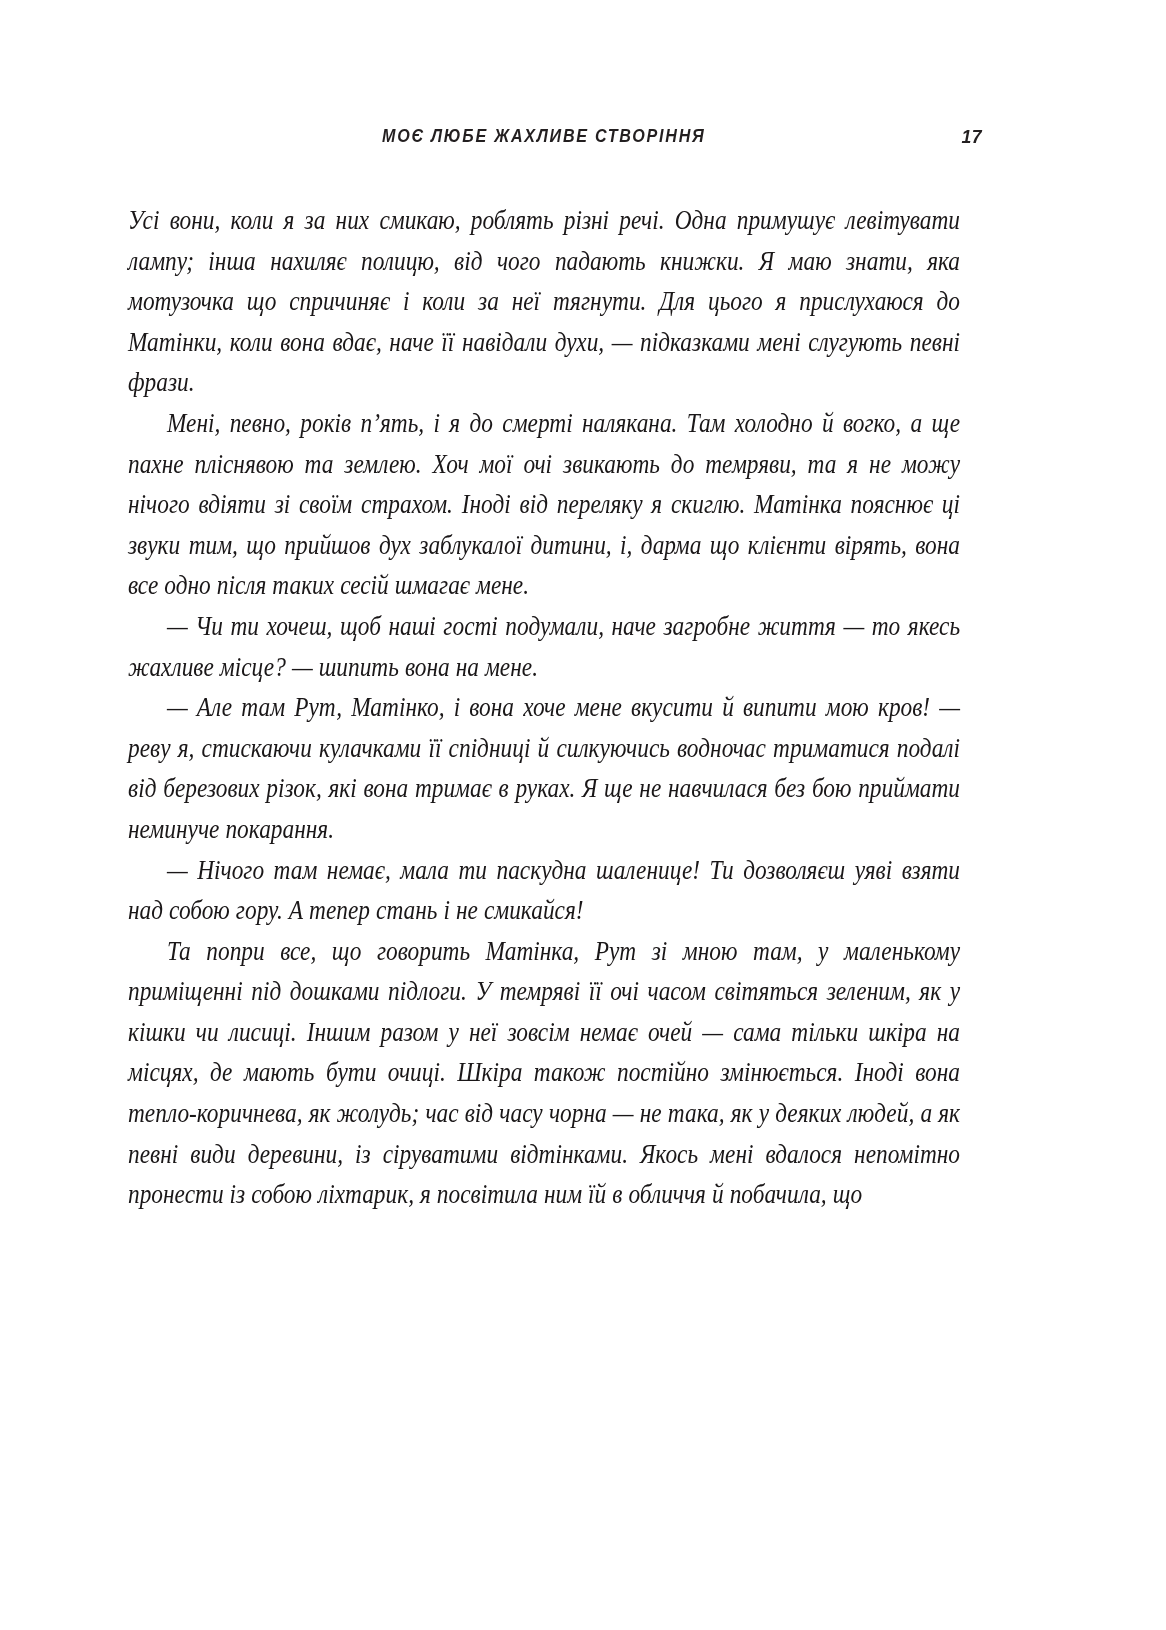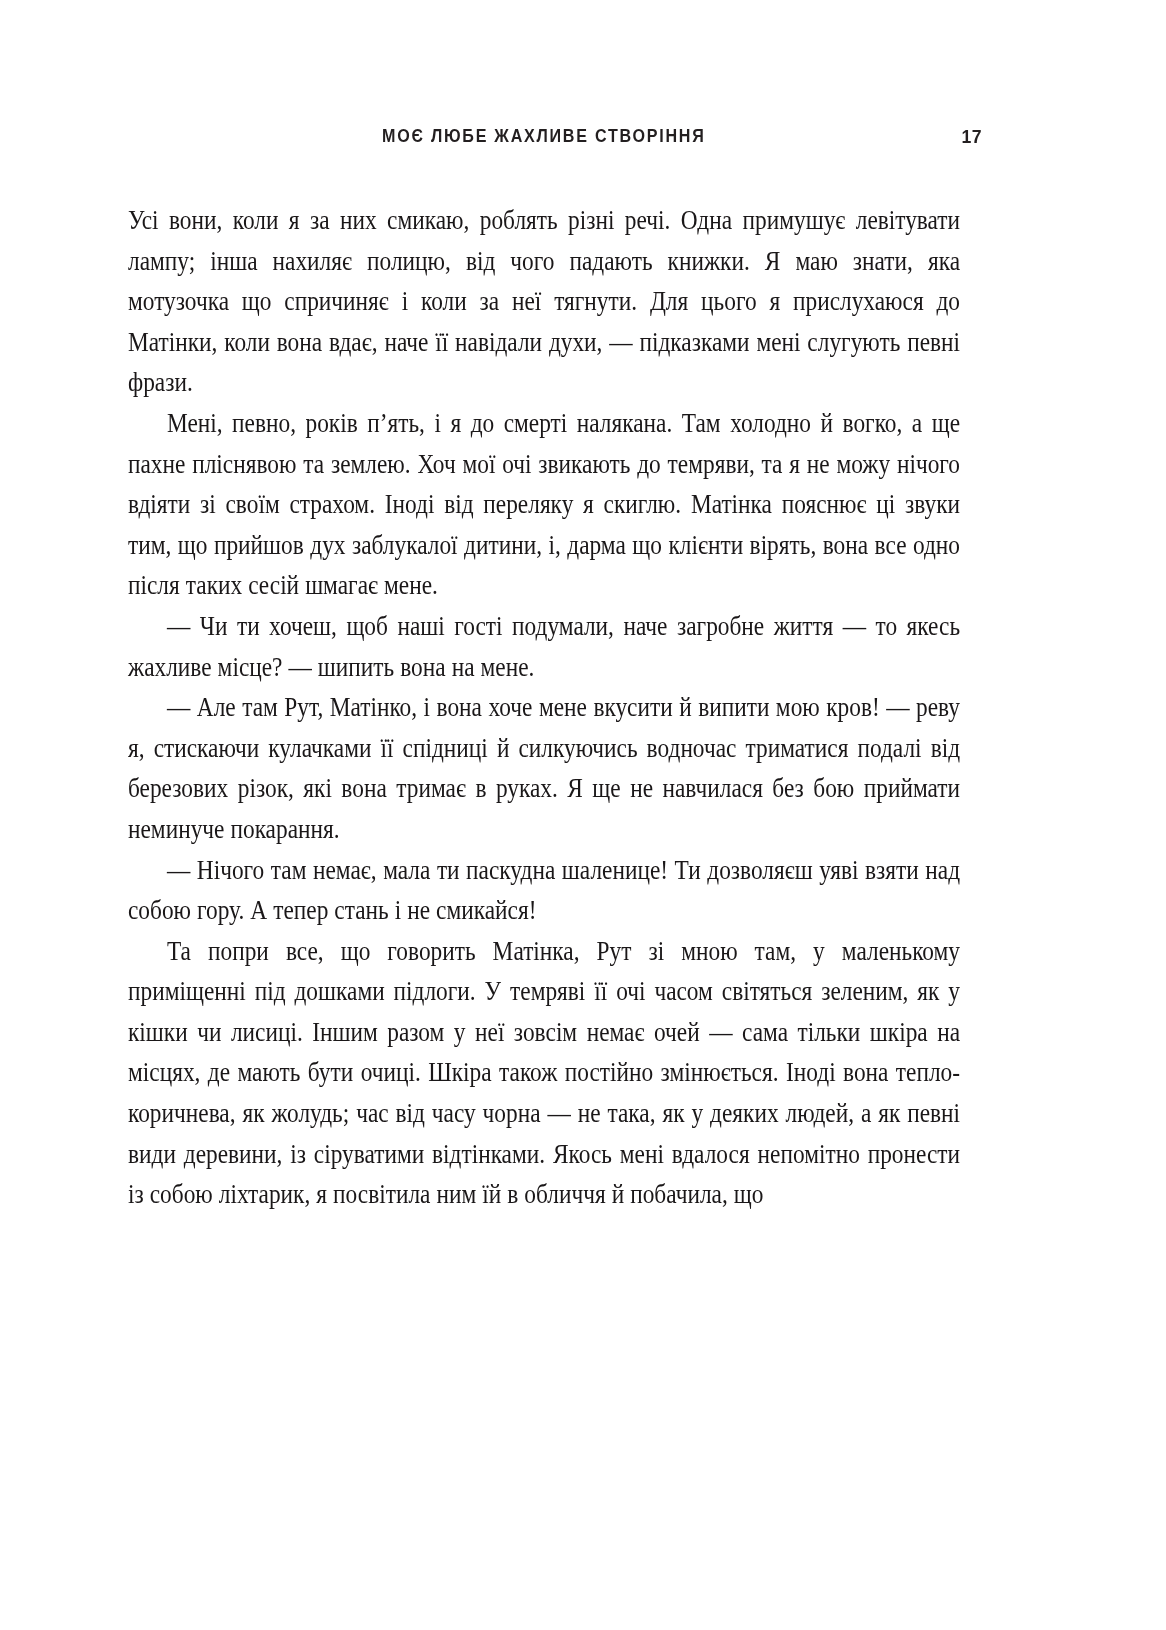--- a/index.html
+++ b/index.html
@@ -16,6 +16,7 @@
     background: #ffffff;
     box-sizing: border-box;
     overflow: hidden;
+    font-style: italic;
   }
 
   

